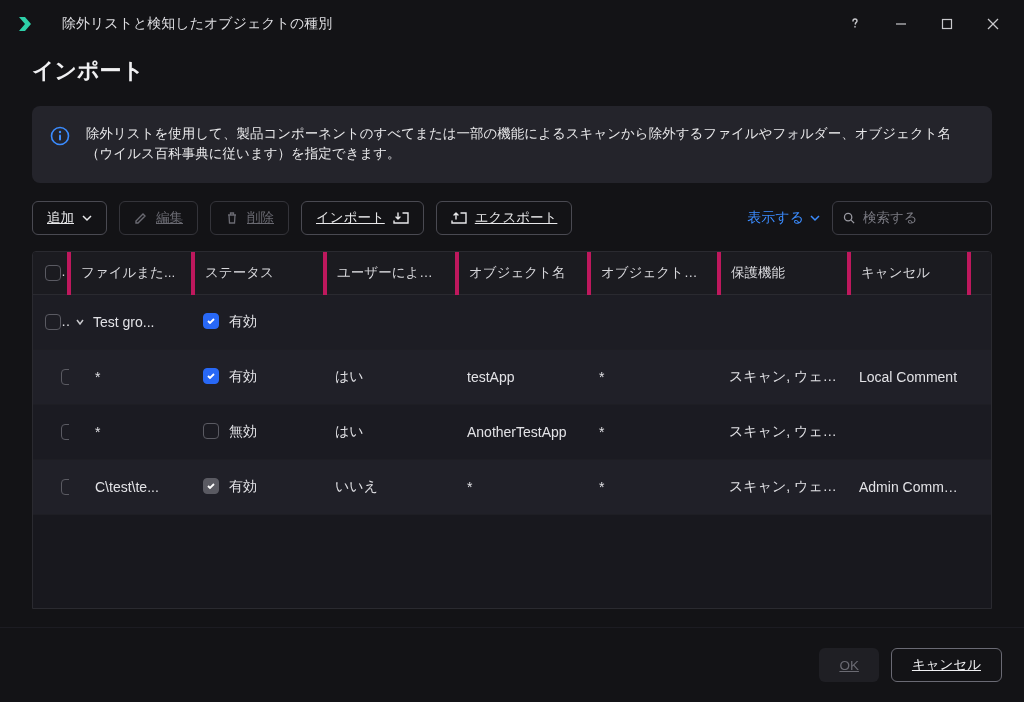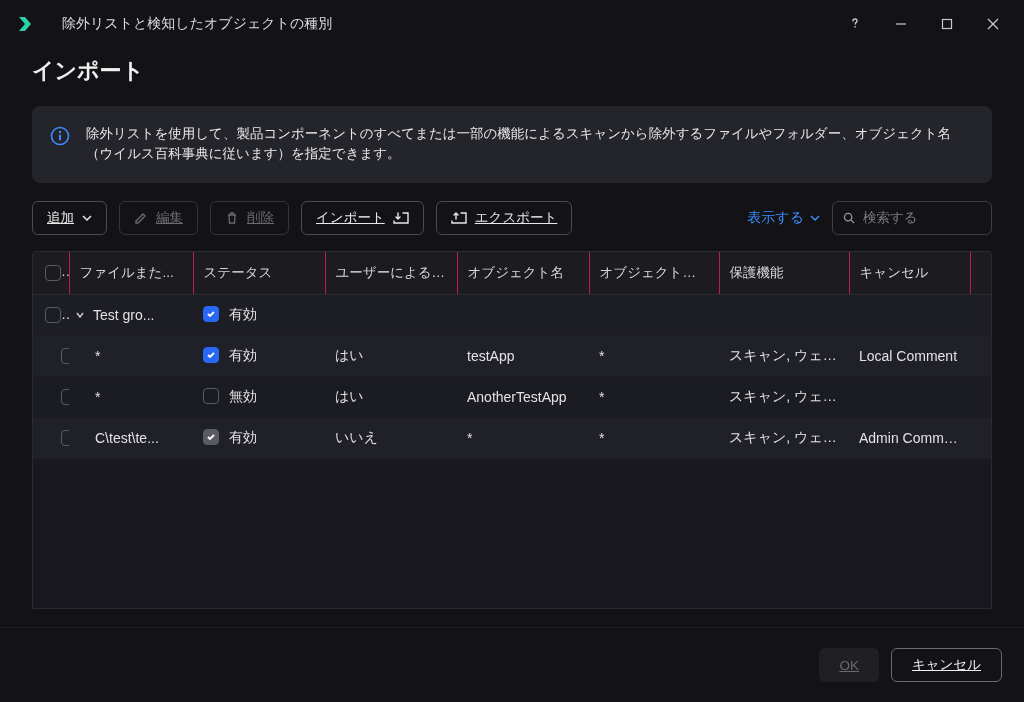--- a/index.html
+++ b/index.html
@@ -163,7 +163,7 @@
   font-size: 13.5px;
   color: #d8d8dc;
   padding: 12px 10px;
-  border-right: 1px solid #be185d;
+  border-right: 4px solid #be185d;
   border-bottom: 1px solid #2a2a30;
   white-space: nowrap;
   overflow: hidden;

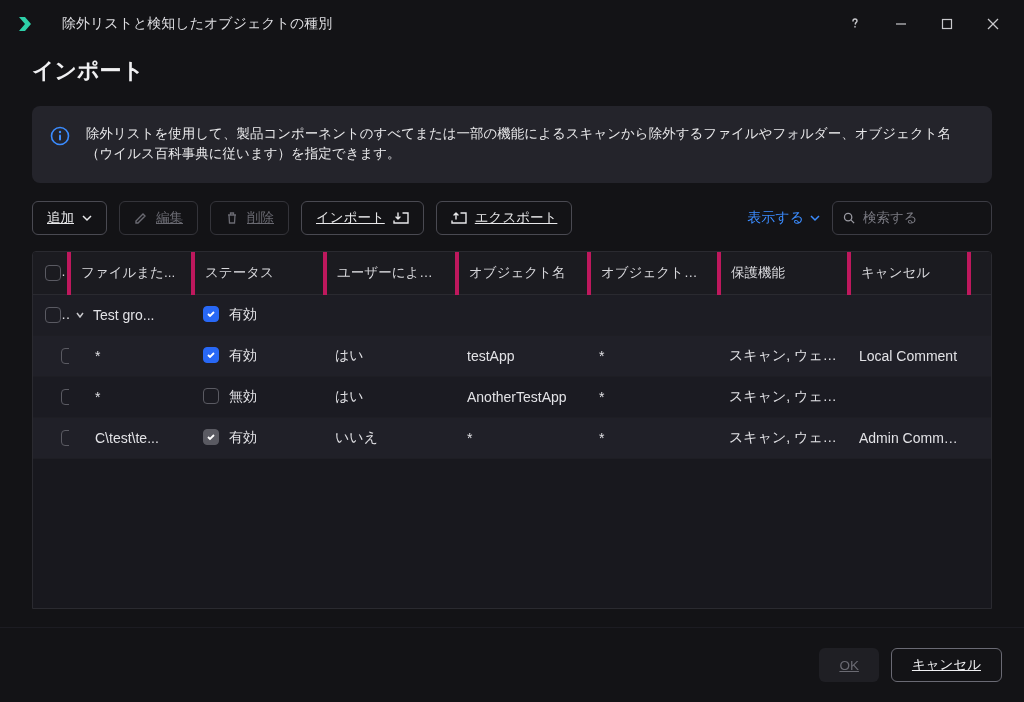--- a/index.html
+++ b/index.html
@@ -171,7 +171,7 @@
 }
 thead th:last-child { border-right: none; }
 tbody td {
-  padding: 11px 10px;
+  padding: 18px 10px;
   font-size: 14px;
   color: #e2e2e6;
   white-space: nowrap;

